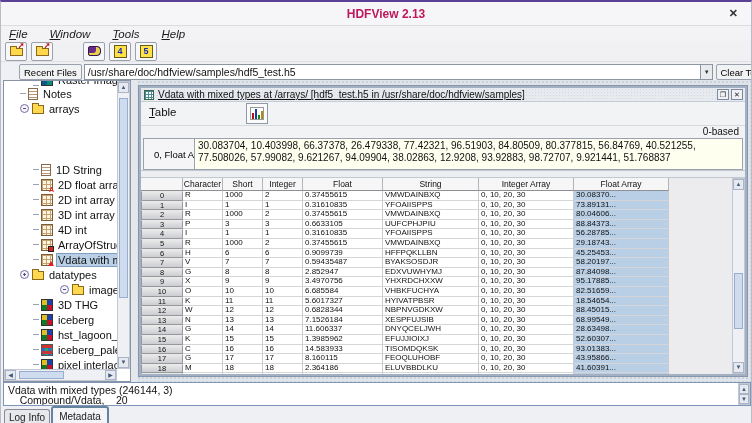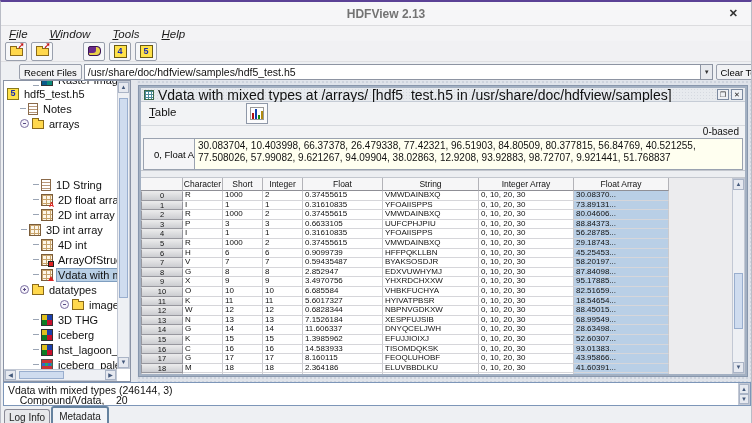--- a/index.html
+++ b/index.html
@@ -10,7 +10,7 @@
   
   .titlebar { position:absolute; left:0; top:0; width:100%; height:24px; background:#f6f6f8; border-bottom:1px solid #dcdcdf;
               display:flex; align-items:center; justify-content:center; }
-  .title { font-size:12px; font-weight:600; color:#737373;margin-left:20px; }
+  .title { font-size:12px; font-weight:600; color:#be185d;margin-left:20px; }
   .wclose { position:absolute; right:13px; top:5px; font-size:11px; font-weight:bold; color:#333; cursor:default; }
 
   .menubar { position:absolute; left:0; top:24px; width:100%; height:15px; background:#f3f3f5; display:flex; align-items:center; }

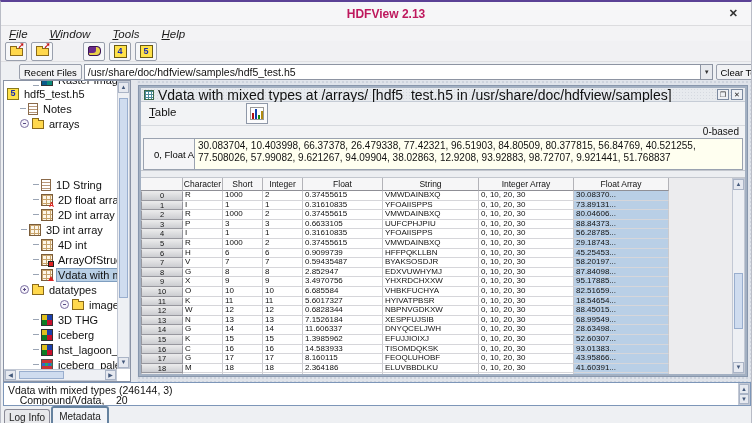--- a/index.html
+++ b/index.html
@@ -185,10 +185,6 @@
           <span class="ticon i-raster"></span>
           <span class="tlabel">Raster Image #1</span>
         </div>
-        <div class="trow" style="padding-left: 3px;">
-          <span class="ticon i-h5file"></span>
-          <span class="tlabel">hdf5_test.h5</span>
-        </div>
         <div class="trow" style="padding-left: 16px;">
           <span class="dash"></span>
           <span class="ticon i-notes"></span>

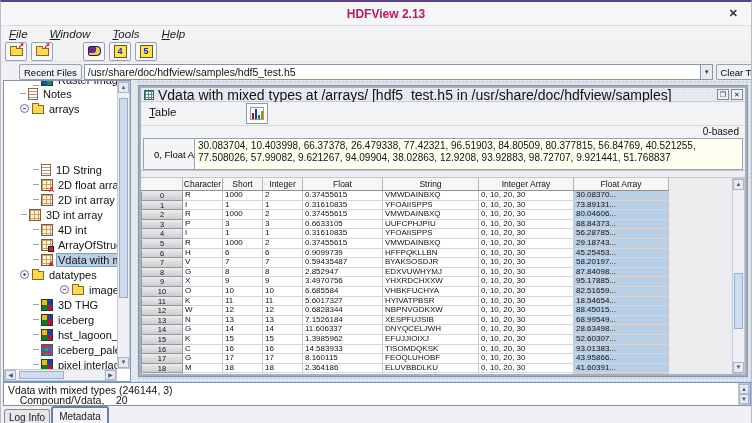--- a/index.html
+++ b/index.html
@@ -89,7 +89,7 @@
   .fticon { width:10px; height:10px; margin:0 4px 0 3px; background:#fff; border:1px solid #3a6a4a;
             background-image:linear-gradient(#4a8a9a 1px,transparent 1px),linear-gradient(90deg,#4a8a9a 1px,transparent 1px);
             background-size:3px 3px; flex:none; }
-  .ftext { font-size:14px; color:#111; white-space:nowrap; overflow:hidden; flex:1; }
+  .ftext { font-size:10px; color:#111; white-space:nowrap; overflow:hidden; flex:1;text-decoration:underline; }
   .fbtn { width:12px; height:11px; border:1px solid #7c8aa0; background:#eef0f4; font-size:7px; line-height:9px; text-align:center;
           color:#222; margin-right:2px; flex:none; }
   .fmenurow { height:24px; background:#f2f3f5; border-bottom:1px solid #d6d9de; position:relative; }

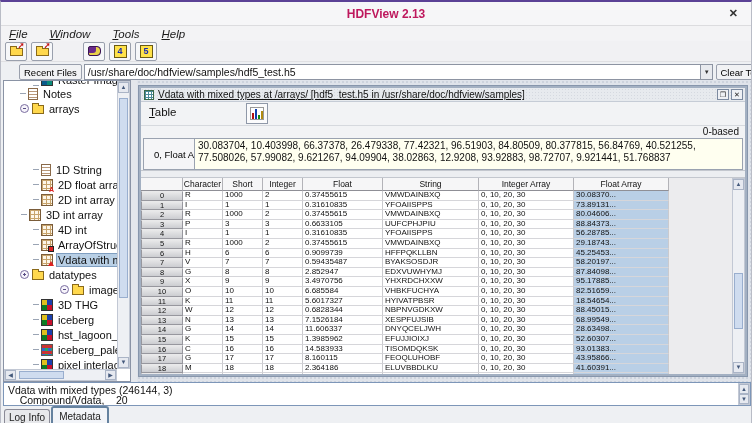--- a/index.html
+++ b/index.html
@@ -210,7 +210,7 @@
           <span class="ticon i-dataset"></span>
           <span class="tlabel">2D int array</span>
         </div>
-        <div class="trow" style="padding-left: 17px;">
+        <div class="trow" style="padding-left: 29px;">
           <span class="dash"></span>
           <span class="ticon i-dataset"></span>
           <span class="tlabel">3D int array</span>

